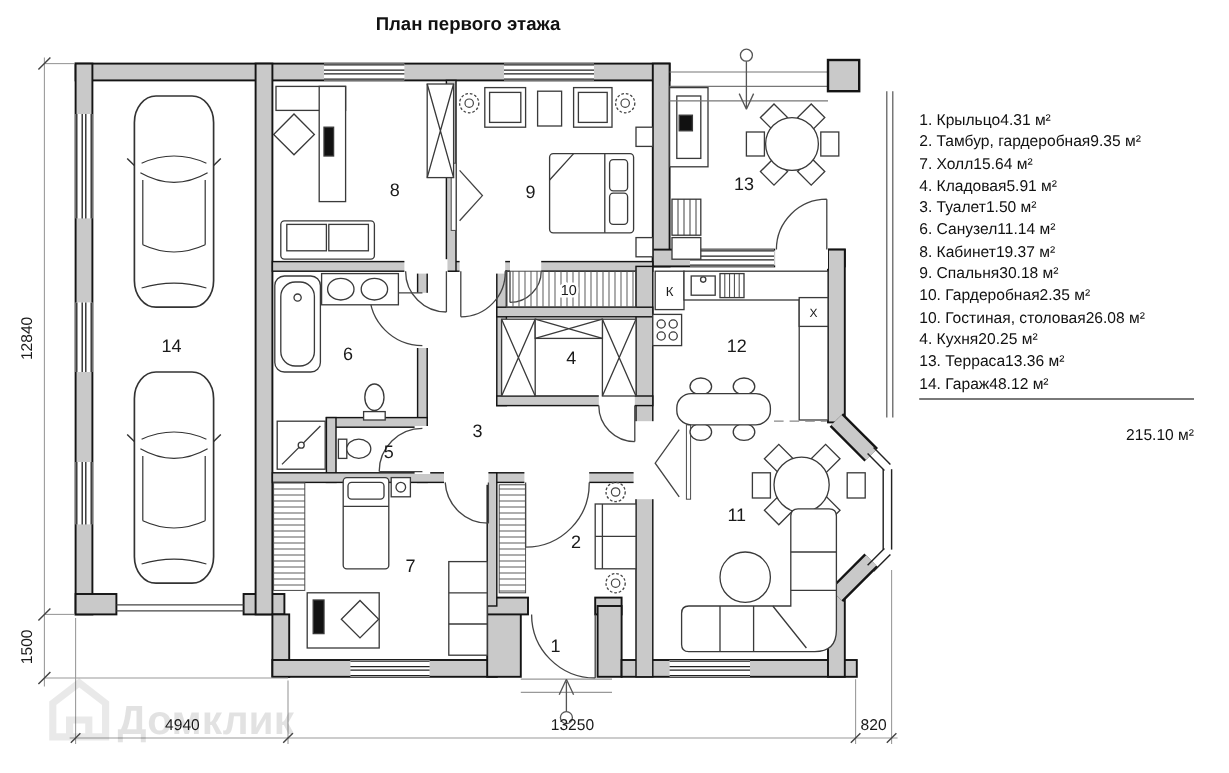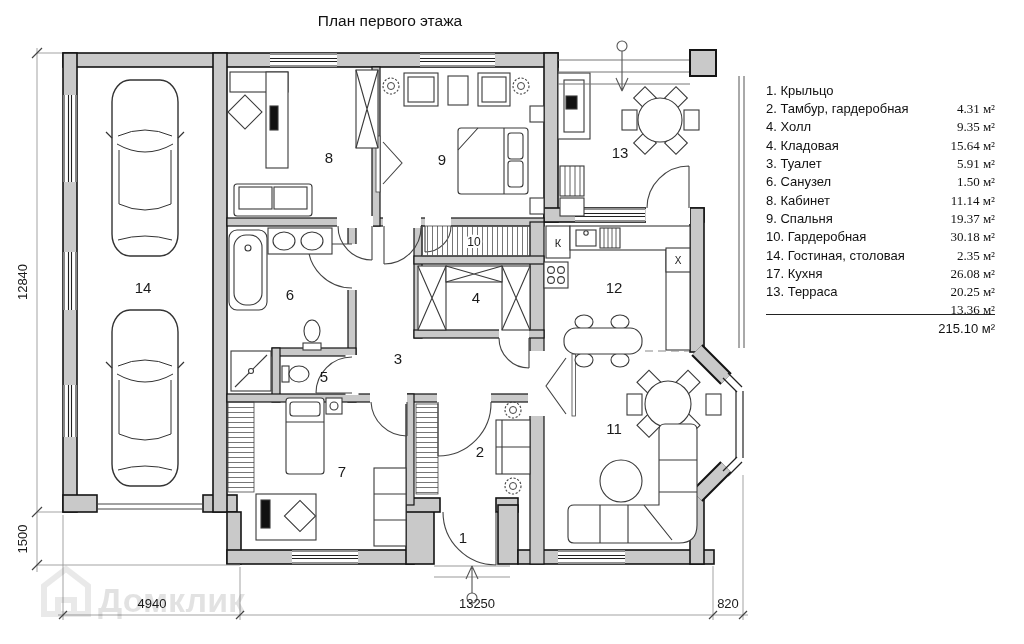--- a/index.html
+++ b/index.html
@@ -7,7 +7,7 @@
        font-family:"Liberation Sans", sans-serif;color:#111;}
   #plan-svg{position:absolute;left:0;top:0;}
   #title{position:absolute;left:250px;top:12px;width:280px;text-align:center;
-         font-size:15.5px;color:#111;}
+         font-size:15.5px;color:#111;font-weight:bold;}
   #legend{position:absolute;left:766px;top:91px;width:229px;font-size:13px;color:#111;}
   .legend-row{display:flex;justify-content:center;height:18.3px;line-height:18.3px;white-space:nowrap;flex-direction:column;}
   .legend-row .area{text-align:right;font-family:Liberation Serif, serif;}

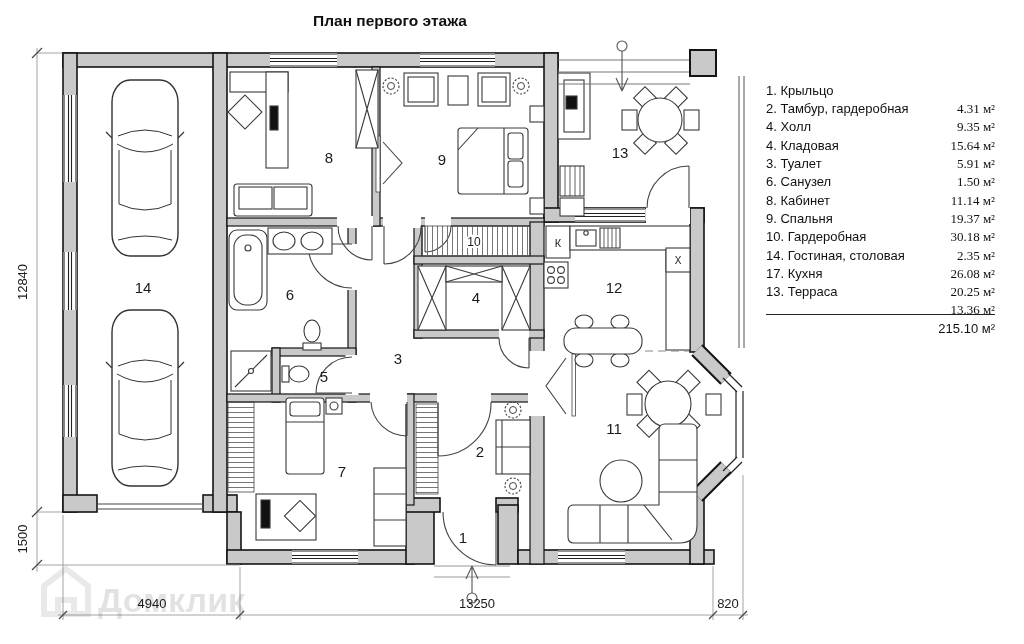--- a/index.html
+++ b/index.html
@@ -9,7 +9,7 @@
   #title{position:absolute;left:250px;top:12px;width:280px;text-align:center;
          font-size:15.5px;color:#111;font-weight:bold;}
   #legend{position:absolute;left:766px;top:91px;width:229px;font-size:13px;color:#111;}
-  .legend-row{display:flex;justify-content:center;height:18.3px;line-height:18.3px;white-space:nowrap;flex-direction:column;}
+  .legend-row{display:flex;justify-content:flex-start;height:18.3px;line-height:18.3px;white-space:nowrap;}
   .legend-row .area{text-align:right;font-family:Liberation Serif, serif;}
   #legend-sep{border-top:1.6px solid #222;margin-top:3px;}
   #legend-total{text-align:right;margin-top:6px;font-size:13px;}

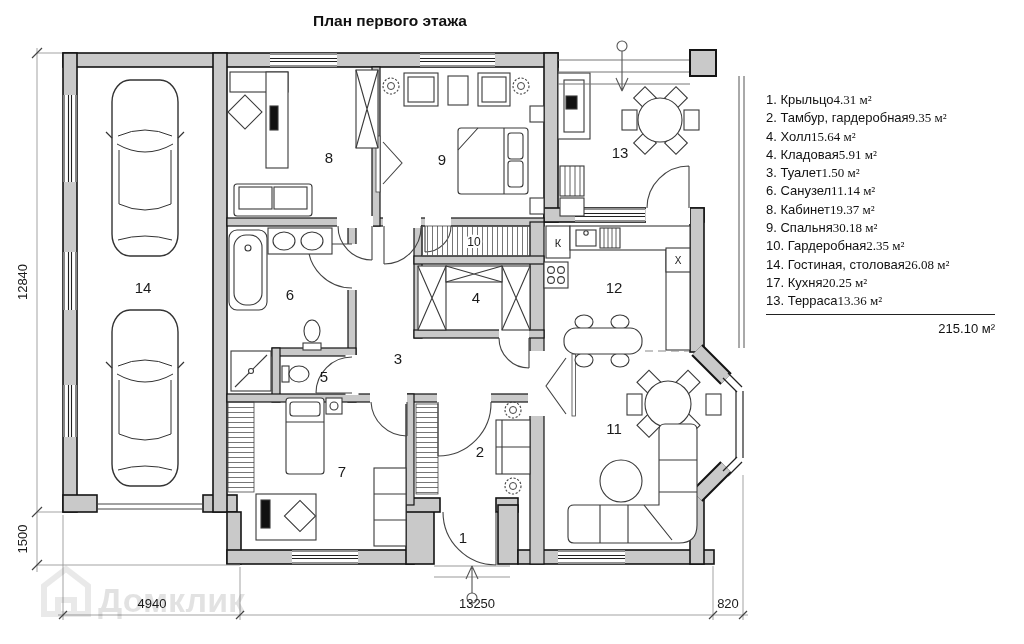--- a/index.html
+++ b/index.html
@@ -10,7 +10,7 @@
          font-size:15.5px;color:#111;font-weight:bold;}
   #legend{position:absolute;left:766px;top:91px;width:229px;font-size:13px;color:#111;}
   .legend-row{display:flex;justify-content:flex-start;height:18.3px;line-height:18.3px;white-space:nowrap;}
-  .legend-row .area{text-align:right;font-family:Liberation Serif, serif;}
+  .legend-row .area{text-align:right;}
   #legend-sep{border-top:1.6px solid #222;margin-top:3px;}
   #legend-total{text-align:right;margin-top:6px;font-size:13px;}
   svg text{font-family:"Liberation Sans", sans-serif;fill:#1a1a1a;}

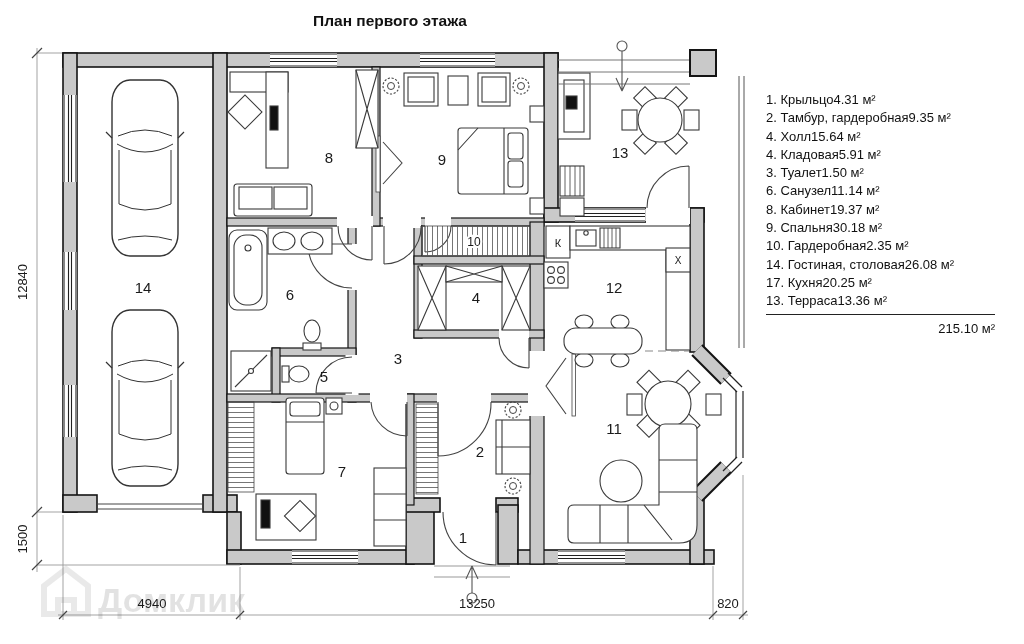--- a/index.html
+++ b/index.html
@@ -379,7 +379,7 @@
         <span class="area">9.35 м²</span>
       </div>
       <div class="legend-row">
-        <span>4. Холл</span>
+        <span>7. Холл</span>
         <span class="area">15.64 м²</span>
       </div>
       <div class="legend-row">

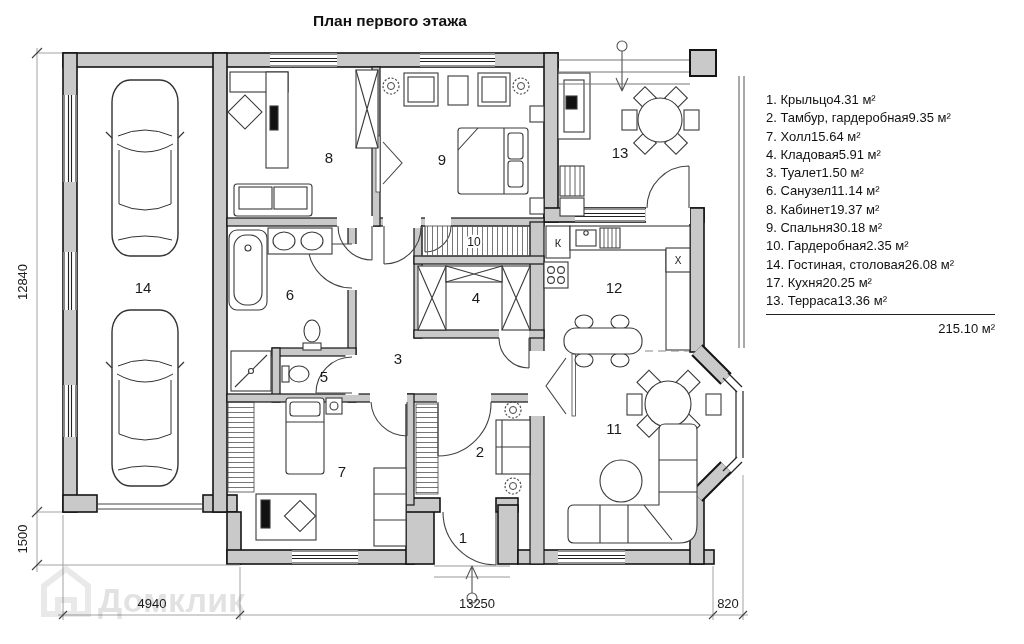--- a/index.html
+++ b/index.html
@@ -407,7 +407,7 @@
         <span class="area">2.35 м²</span>
       </div>
       <div class="legend-row">
-        <span>14. Гостиная, столовая</span>
+        <span>10. Гостиная, столовая</span>
         <span class="area">26.08 м²</span>
       </div>
       <div class="legend-row">

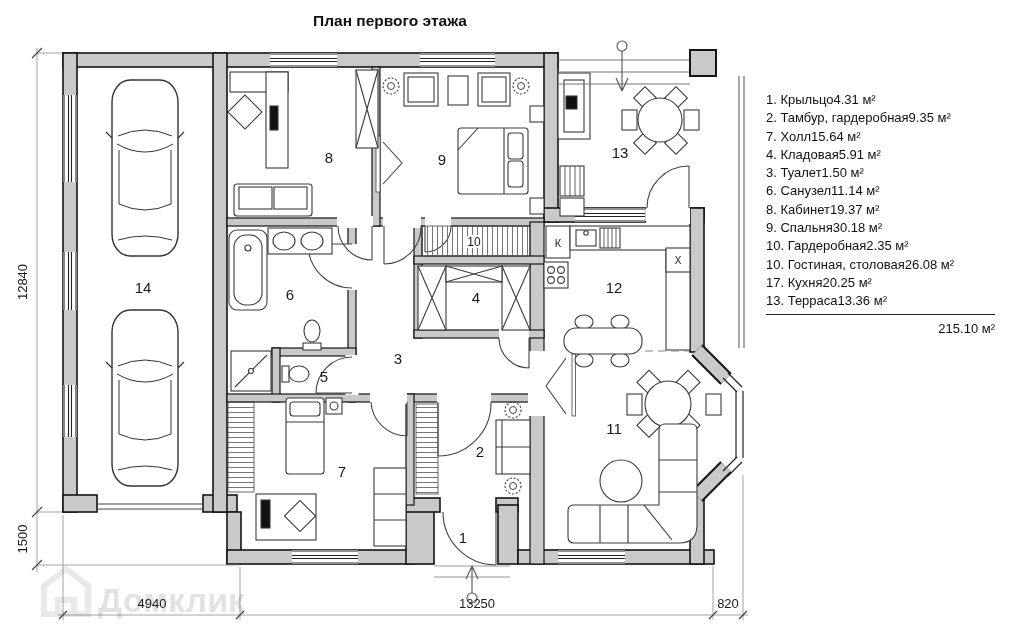--- a/index.html
+++ b/index.html
@@ -411,7 +411,7 @@
         <span class="area">26.08 м²</span>
       </div>
       <div class="legend-row">
-        <span>17. Кухня</span>
+        <span>4. Кухня</span>
         <span class="area">20.25 м²</span>
       </div>
       <div class="legend-row">

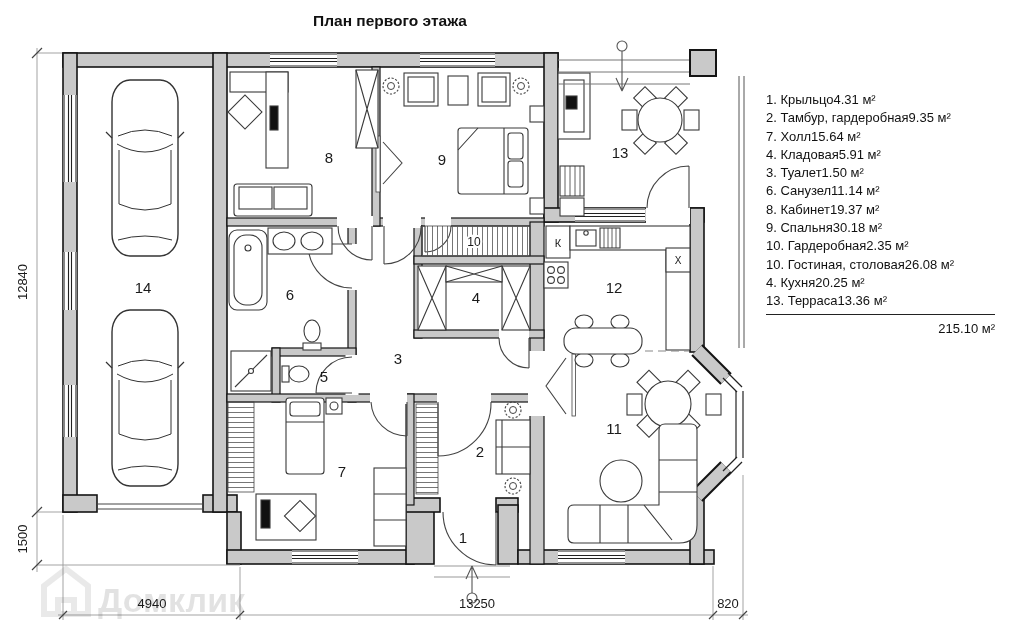--- a/index.html
+++ b/index.html
@@ -418,6 +418,10 @@
         <span>13. Терраса</span>
         <span class="area">13.36 м²</span>
       </div>
+      <div class="legend-row">
+        <span>14. Гараж</span>
+        <span class="area">48.12 м²</span>
+      </div>
     </div>
   <div id="legend-sep"></div>
   <div id="legend-total">215.10 м²</div>

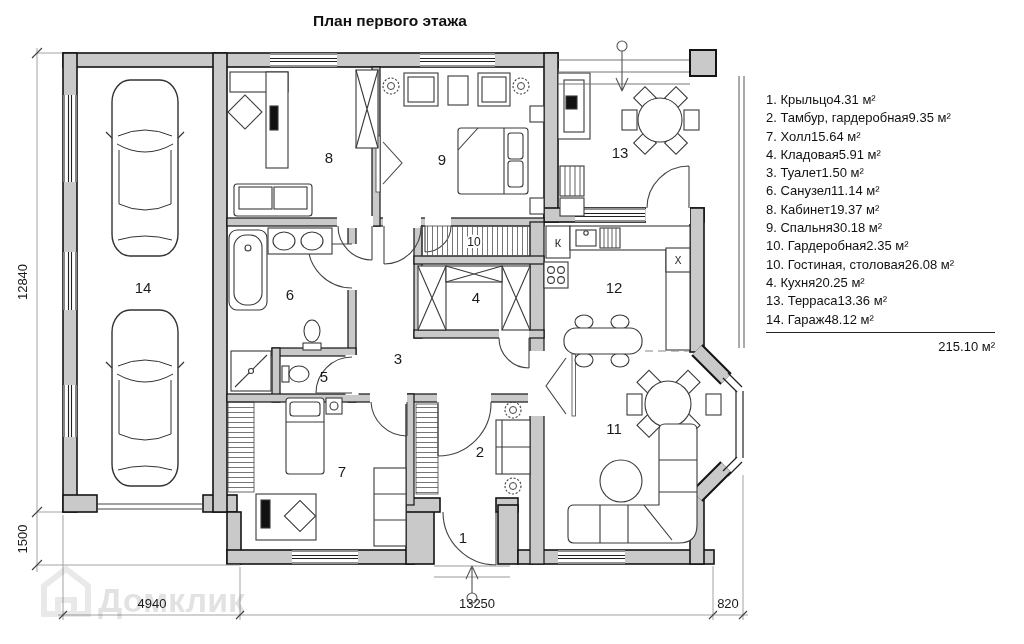--- a/index.html
+++ b/index.html
@@ -12,7 +12,7 @@
   .legend-row{display:flex;justify-content:flex-start;height:18.3px;line-height:18.3px;white-space:nowrap;}
   .legend-row .area{text-align:right;}
   #legend-sep{border-top:1.6px solid #222;margin-top:3px;}
-  #legend-total{text-align:right;margin-top:6px;font-size:13px;}
+  #legend-total{text-align:right;margin-top:22px;font-size:13px;}
   svg text{font-family:"Liberation Sans", sans-serif;fill:#1a1a1a;}
 </style>
 </head>

